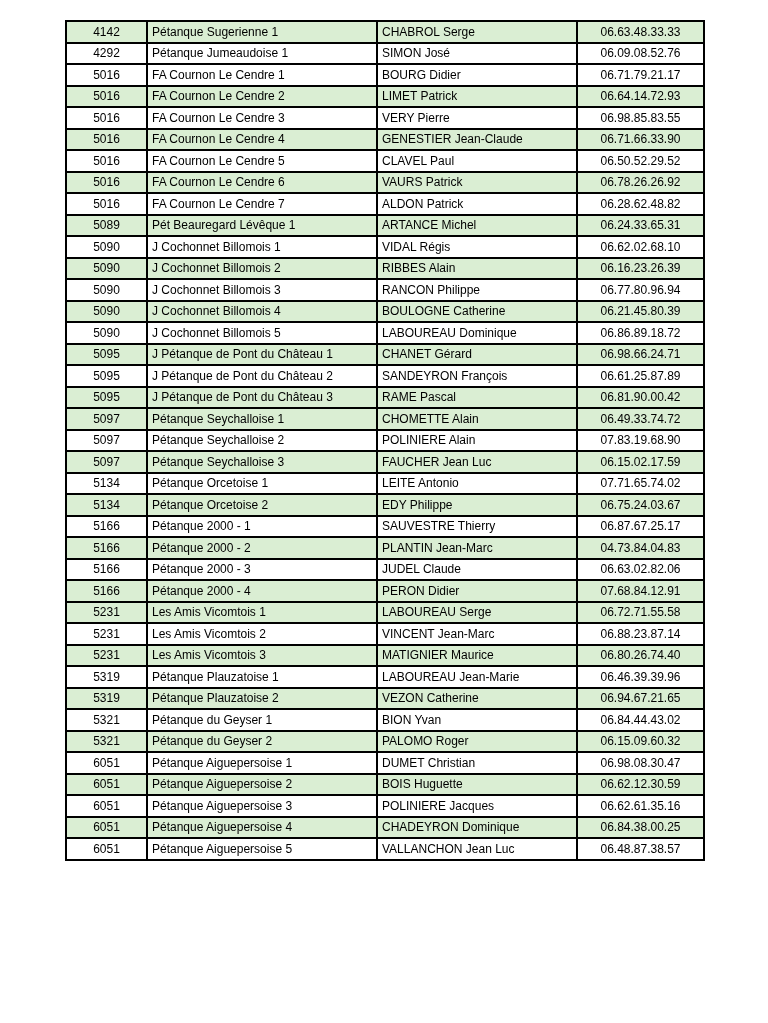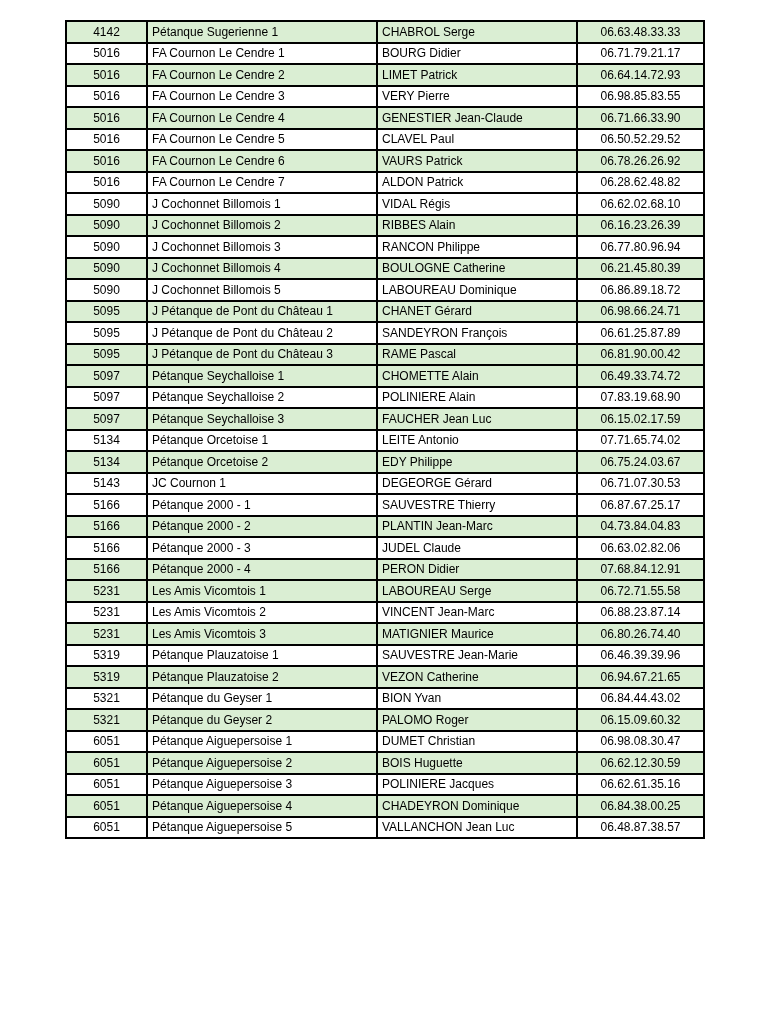--- a/index.html
+++ b/index.html
@@ -66,6 +66,12 @@
     <td class="center">06.63.48.33.33</td>
   </tr>
         <tr class="alt-white">
+    <td class="center">4292</td>
+    <td>Pétanque Jumeaudoise 1</td>
+    <td>SIMON José</td>
+    <td class="center">06.09.08.52.76</td>
+  </tr>
+        <tr class="alt-white">
     <td class="center">5016</td>
     <td>FA Cournon Le Cendre 1</td>
     <td>BOURG Didier</td>

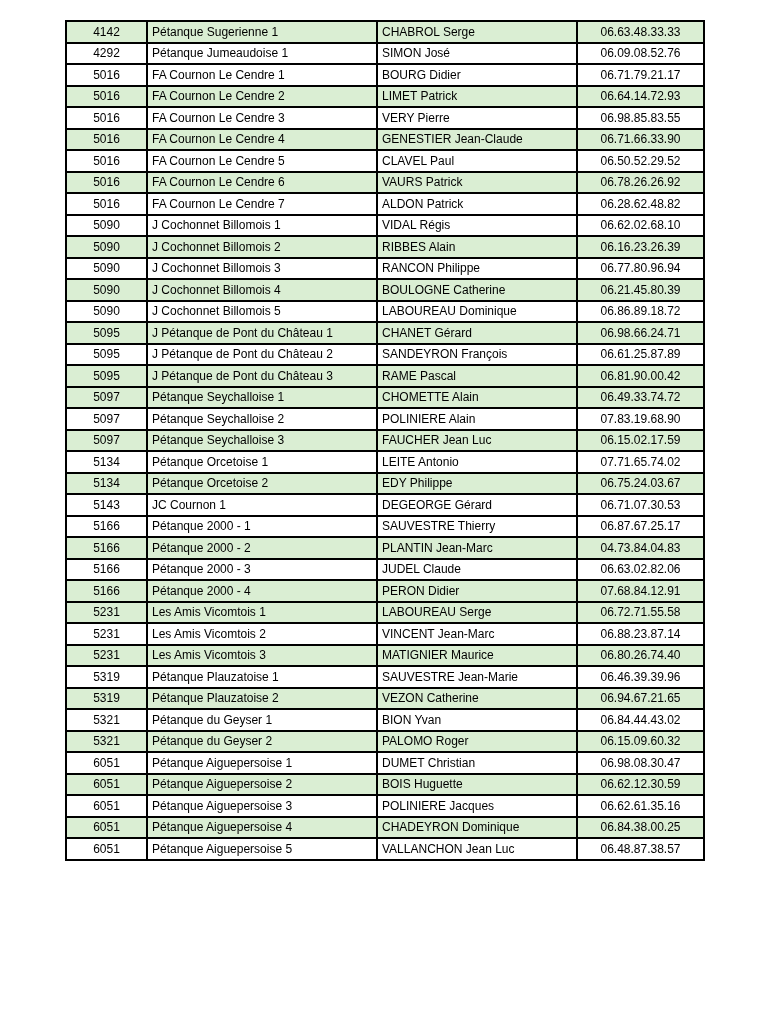--- a/index.html
+++ b/index.html
@@ -113,6 +113,12 @@
     <td>ALDON Patrick</td>
     <td class="center">06.28.62.48.82</td>
   </tr>
+        <tr class="alt-green">
+    <td class="center">5089</td>
+    <td>Pét Beauregard Lévêque 1</td>
+    <td>ARTANCE Michel</td>
+    <td class="center">06.24.33.65.31</td>
+  </tr>
         <tr class="alt-white">
     <td class="center">5090</td>
     <td>J Cochonnet Billomois 1</td>

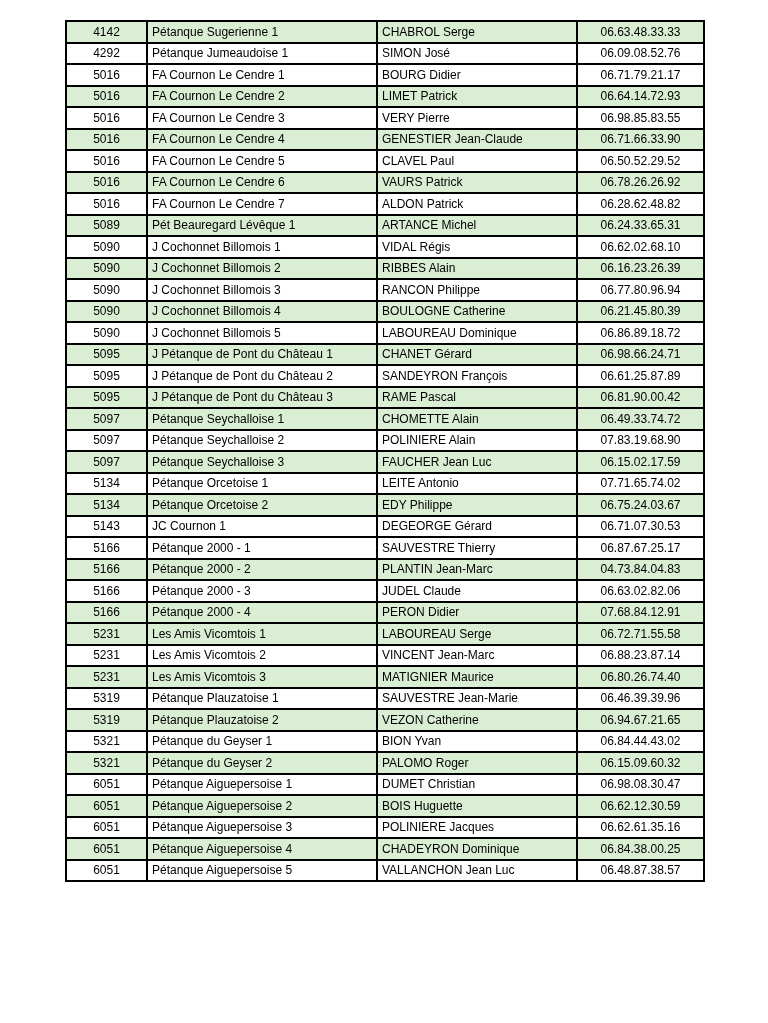--- a/index.html
+++ b/index.html
@@ -198,12 +198,6 @@
     <td class="center">06.75.24.03.67</td>
   </tr>
         <tr class="alt-white">
-    <td class="center">5143</td>
-    <td>JC Cournon 1</td>
-    <td>DEGEORGE Gérard</td>
-    <td class="center">06.71.07.30.53</td>
-  </tr>
-        <tr class="alt-white">
     <td class="center">5166</td>
     <td>Pétanque 2000 - 1</td>
     <td>SAUVESTRE Thierry</td>

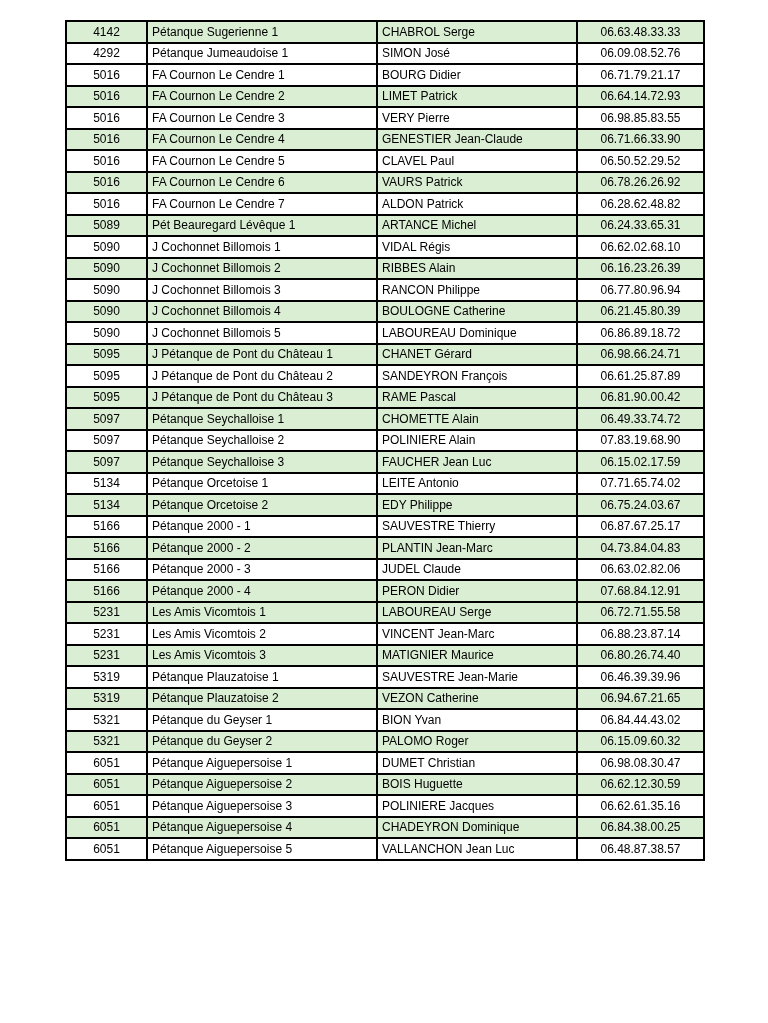--- a/index.html
+++ b/index.html
@@ -242,7 +242,7 @@
         <tr class="alt-white">
     <td class="center">5319</td>
     <td>Pétanque Plauzatoise 1</td>
-    <td>SAUVESTRE Jean-Marie</td>
+    <td>LABOUREAU Jean-Marie</td>
     <td class="center">06.46.39.39.96</td>
   </tr>
         <tr class="alt-green">

